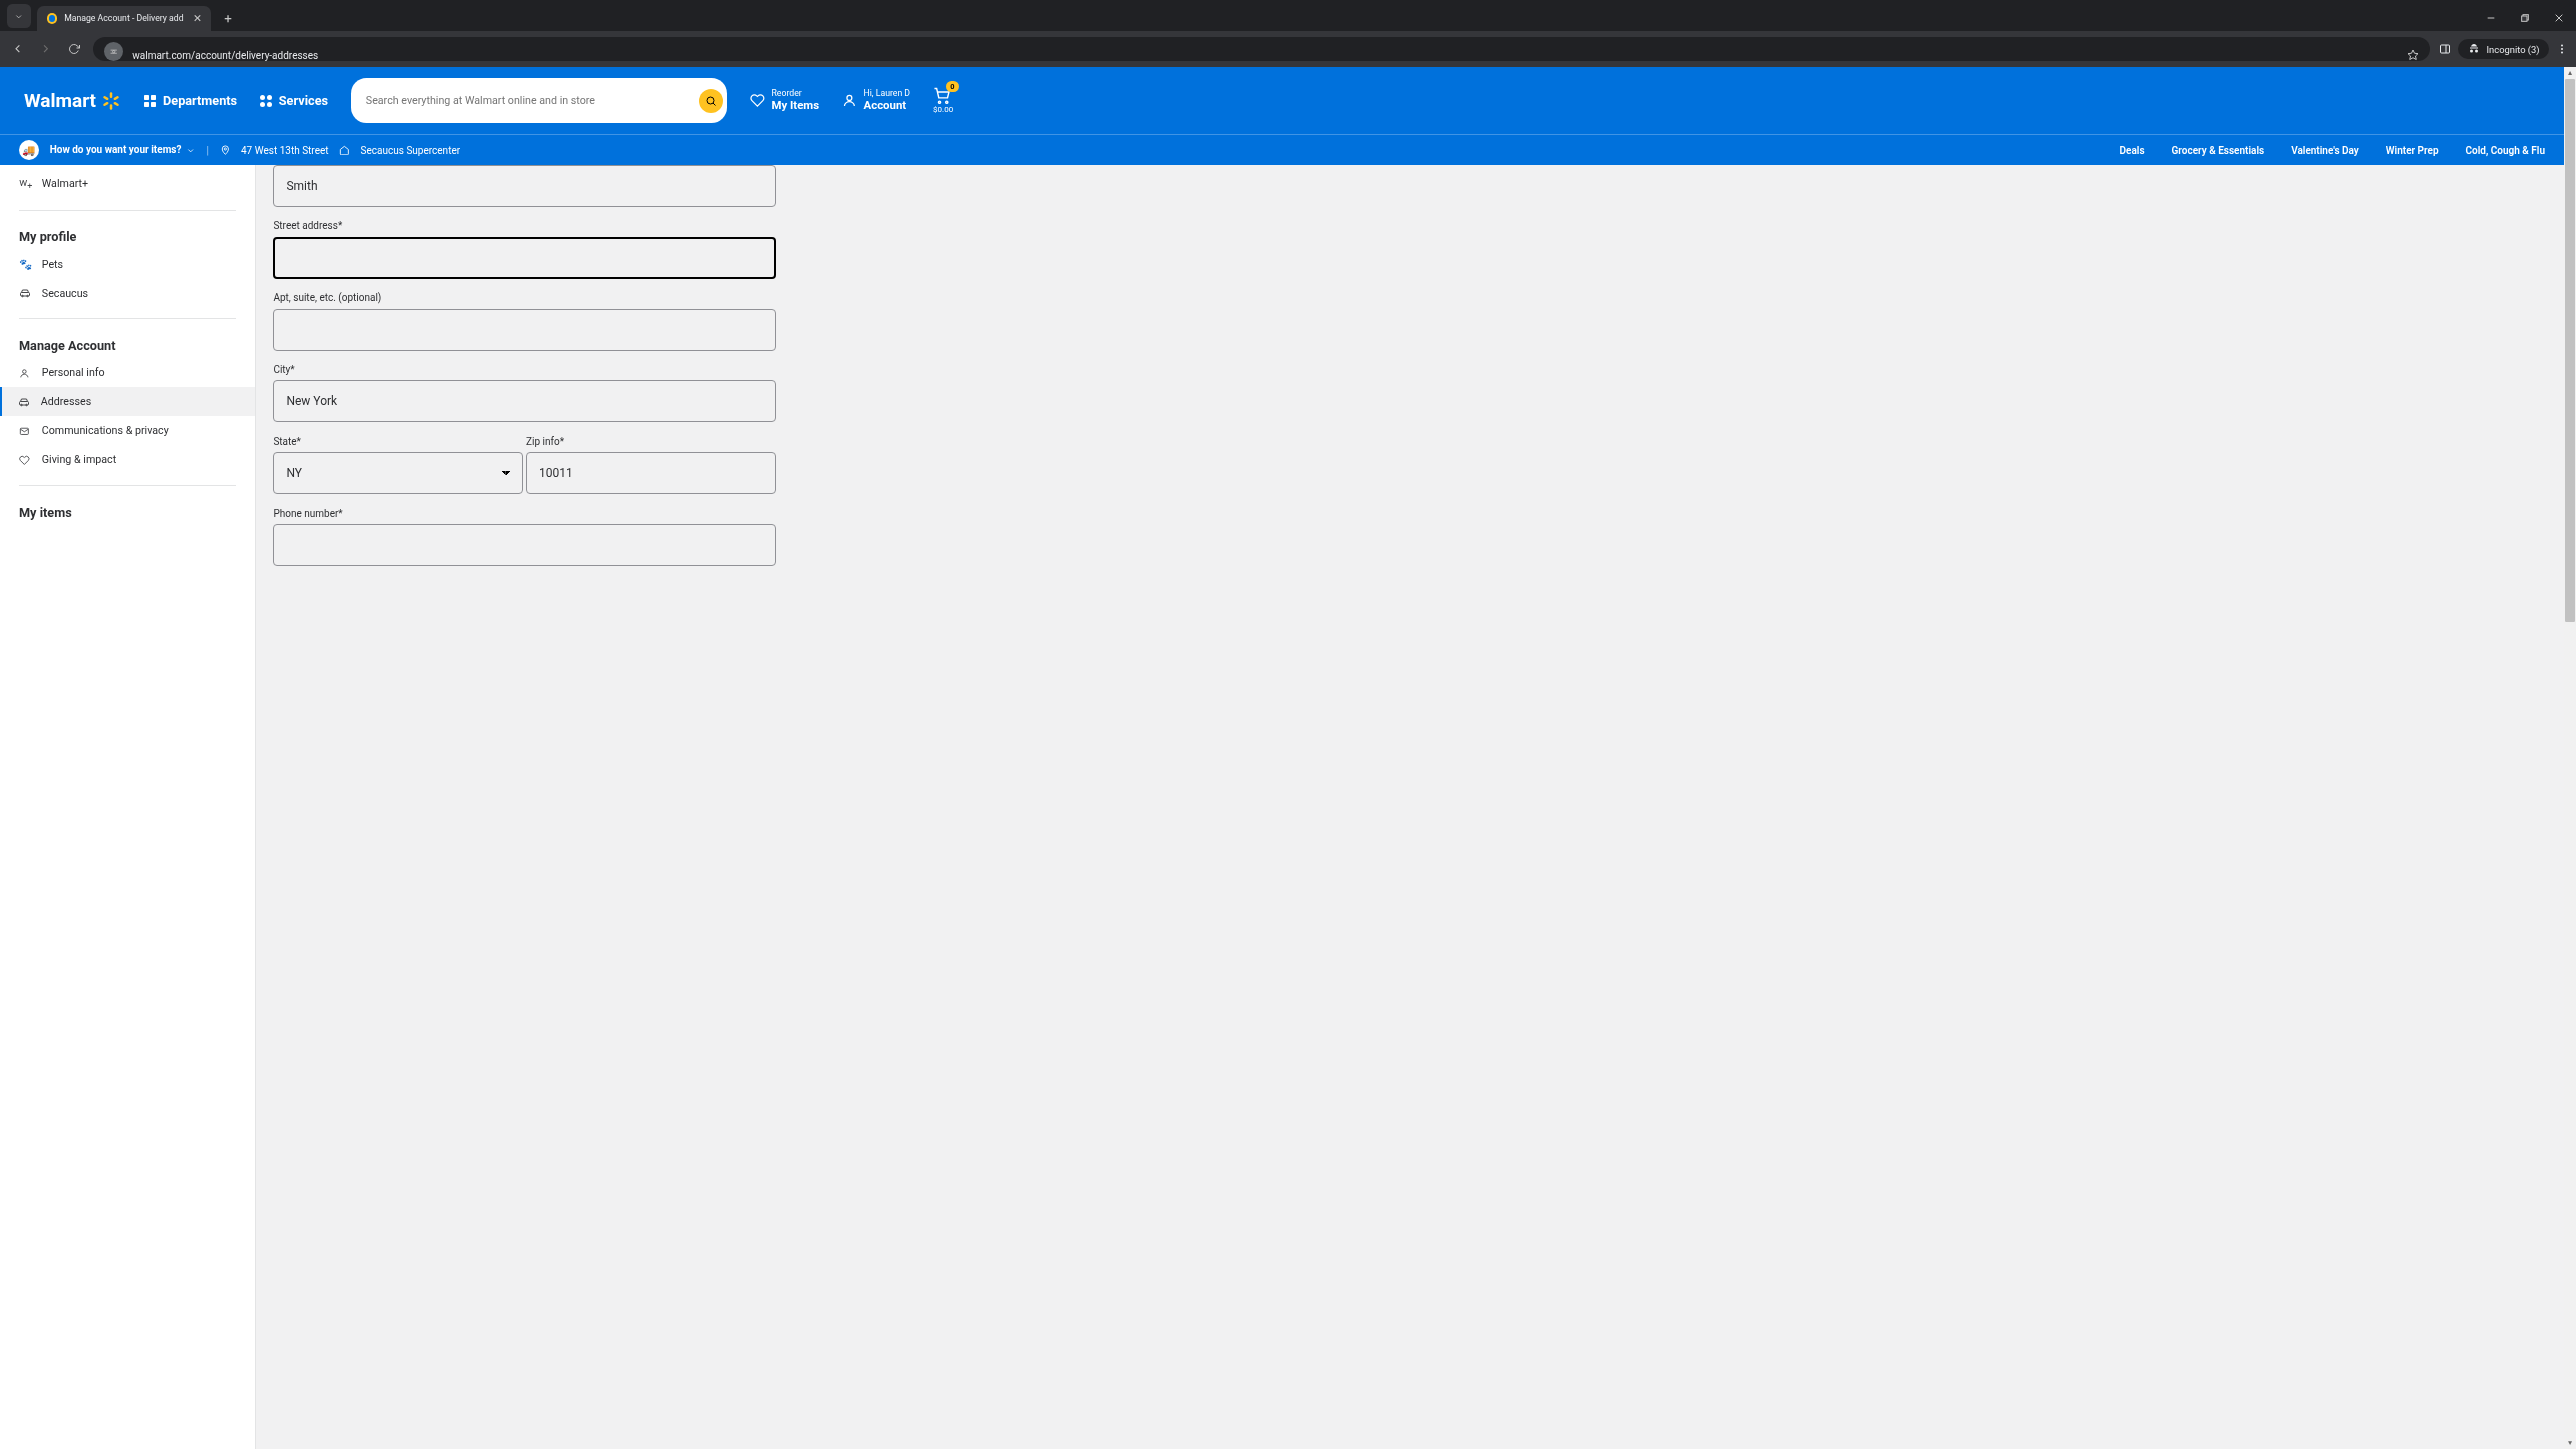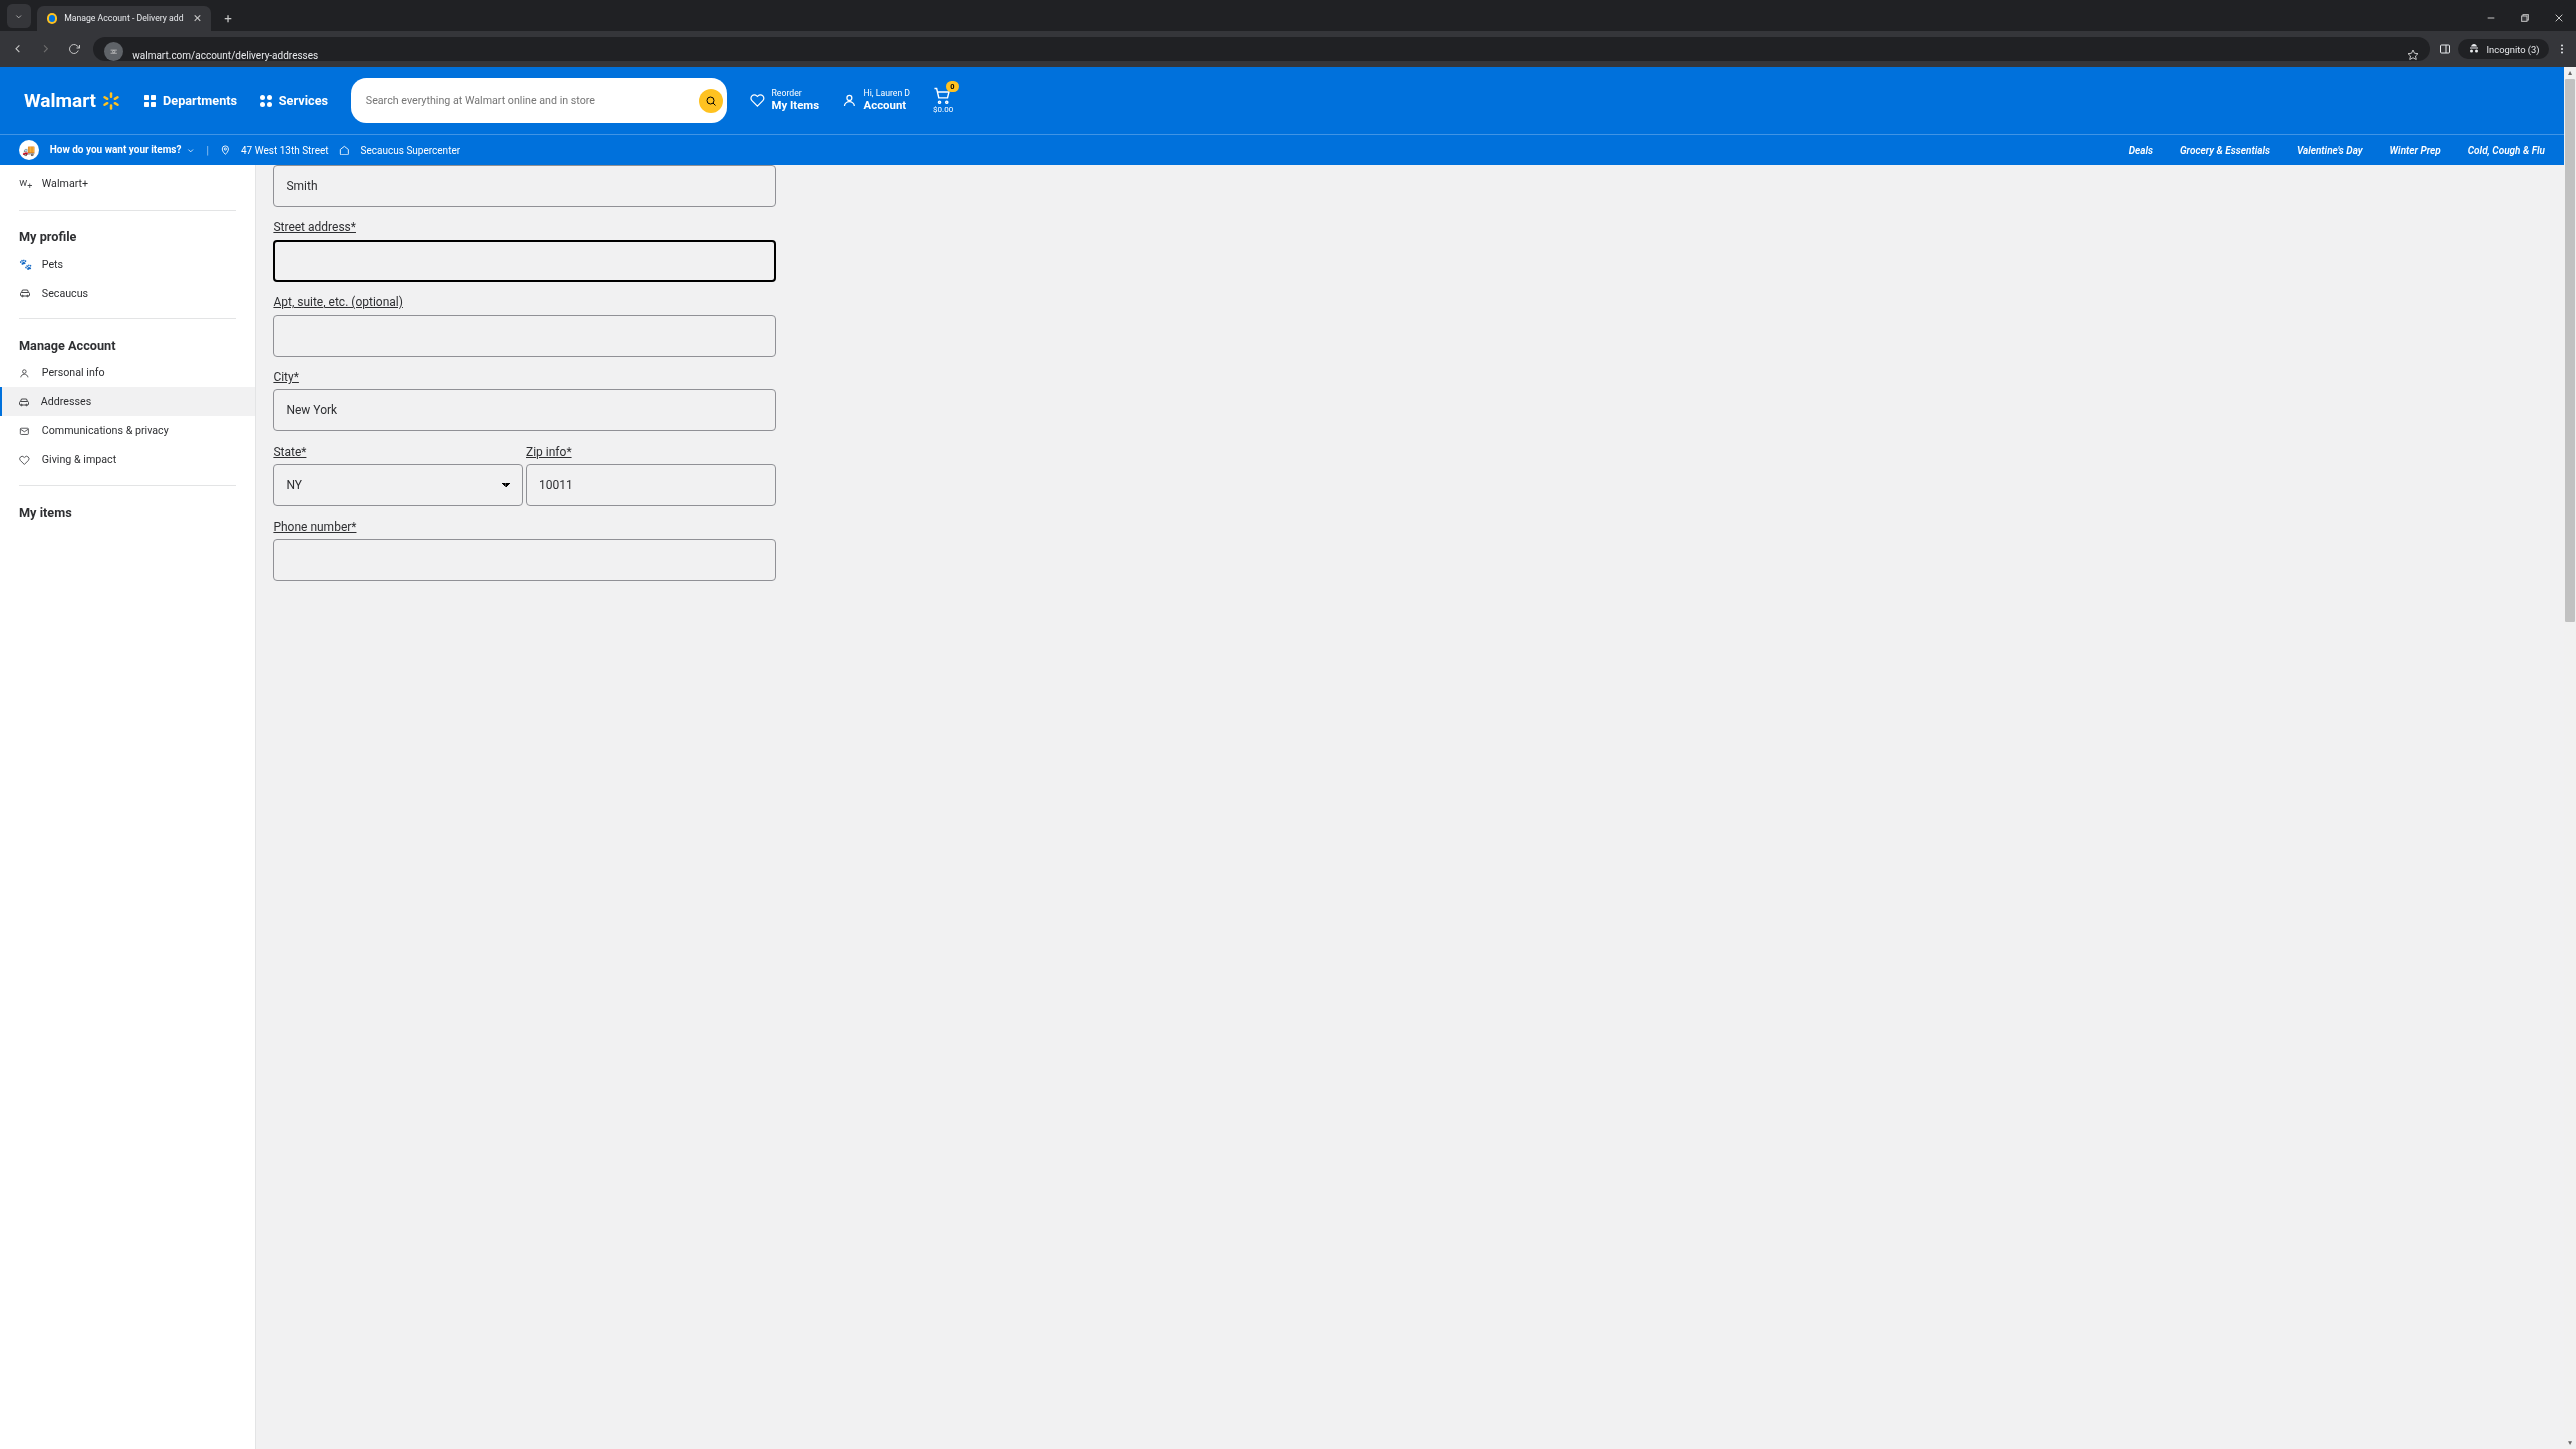--- a/index.html
+++ b/index.html
@@ -57,7 +57,7 @@
 
 .wm-subheader { height:31px; background:#0071dc; border-top:0.7px solid rgba(255,255,255,0.25); display:flex; align-items:center; padding:0 19px; color:#fff; font-size:10px; gap:10.7px; }
 .intent-chip { width:20px; height:20px; border-radius:50%; background:#fff; display:flex; align-items:center; justify-content:center; font-size:10.7px; }
-.sub-links { margin-left:auto; display:flex; gap:27px; font-weight:600;font-style:italic; }
+.sub-links { margin-left:auto; display:flex; gap:27px; font-weight:600; }
 .sub-links span { cursor:pointer; }
 .divider { color:rgba(255,255,255,0.6); }
 

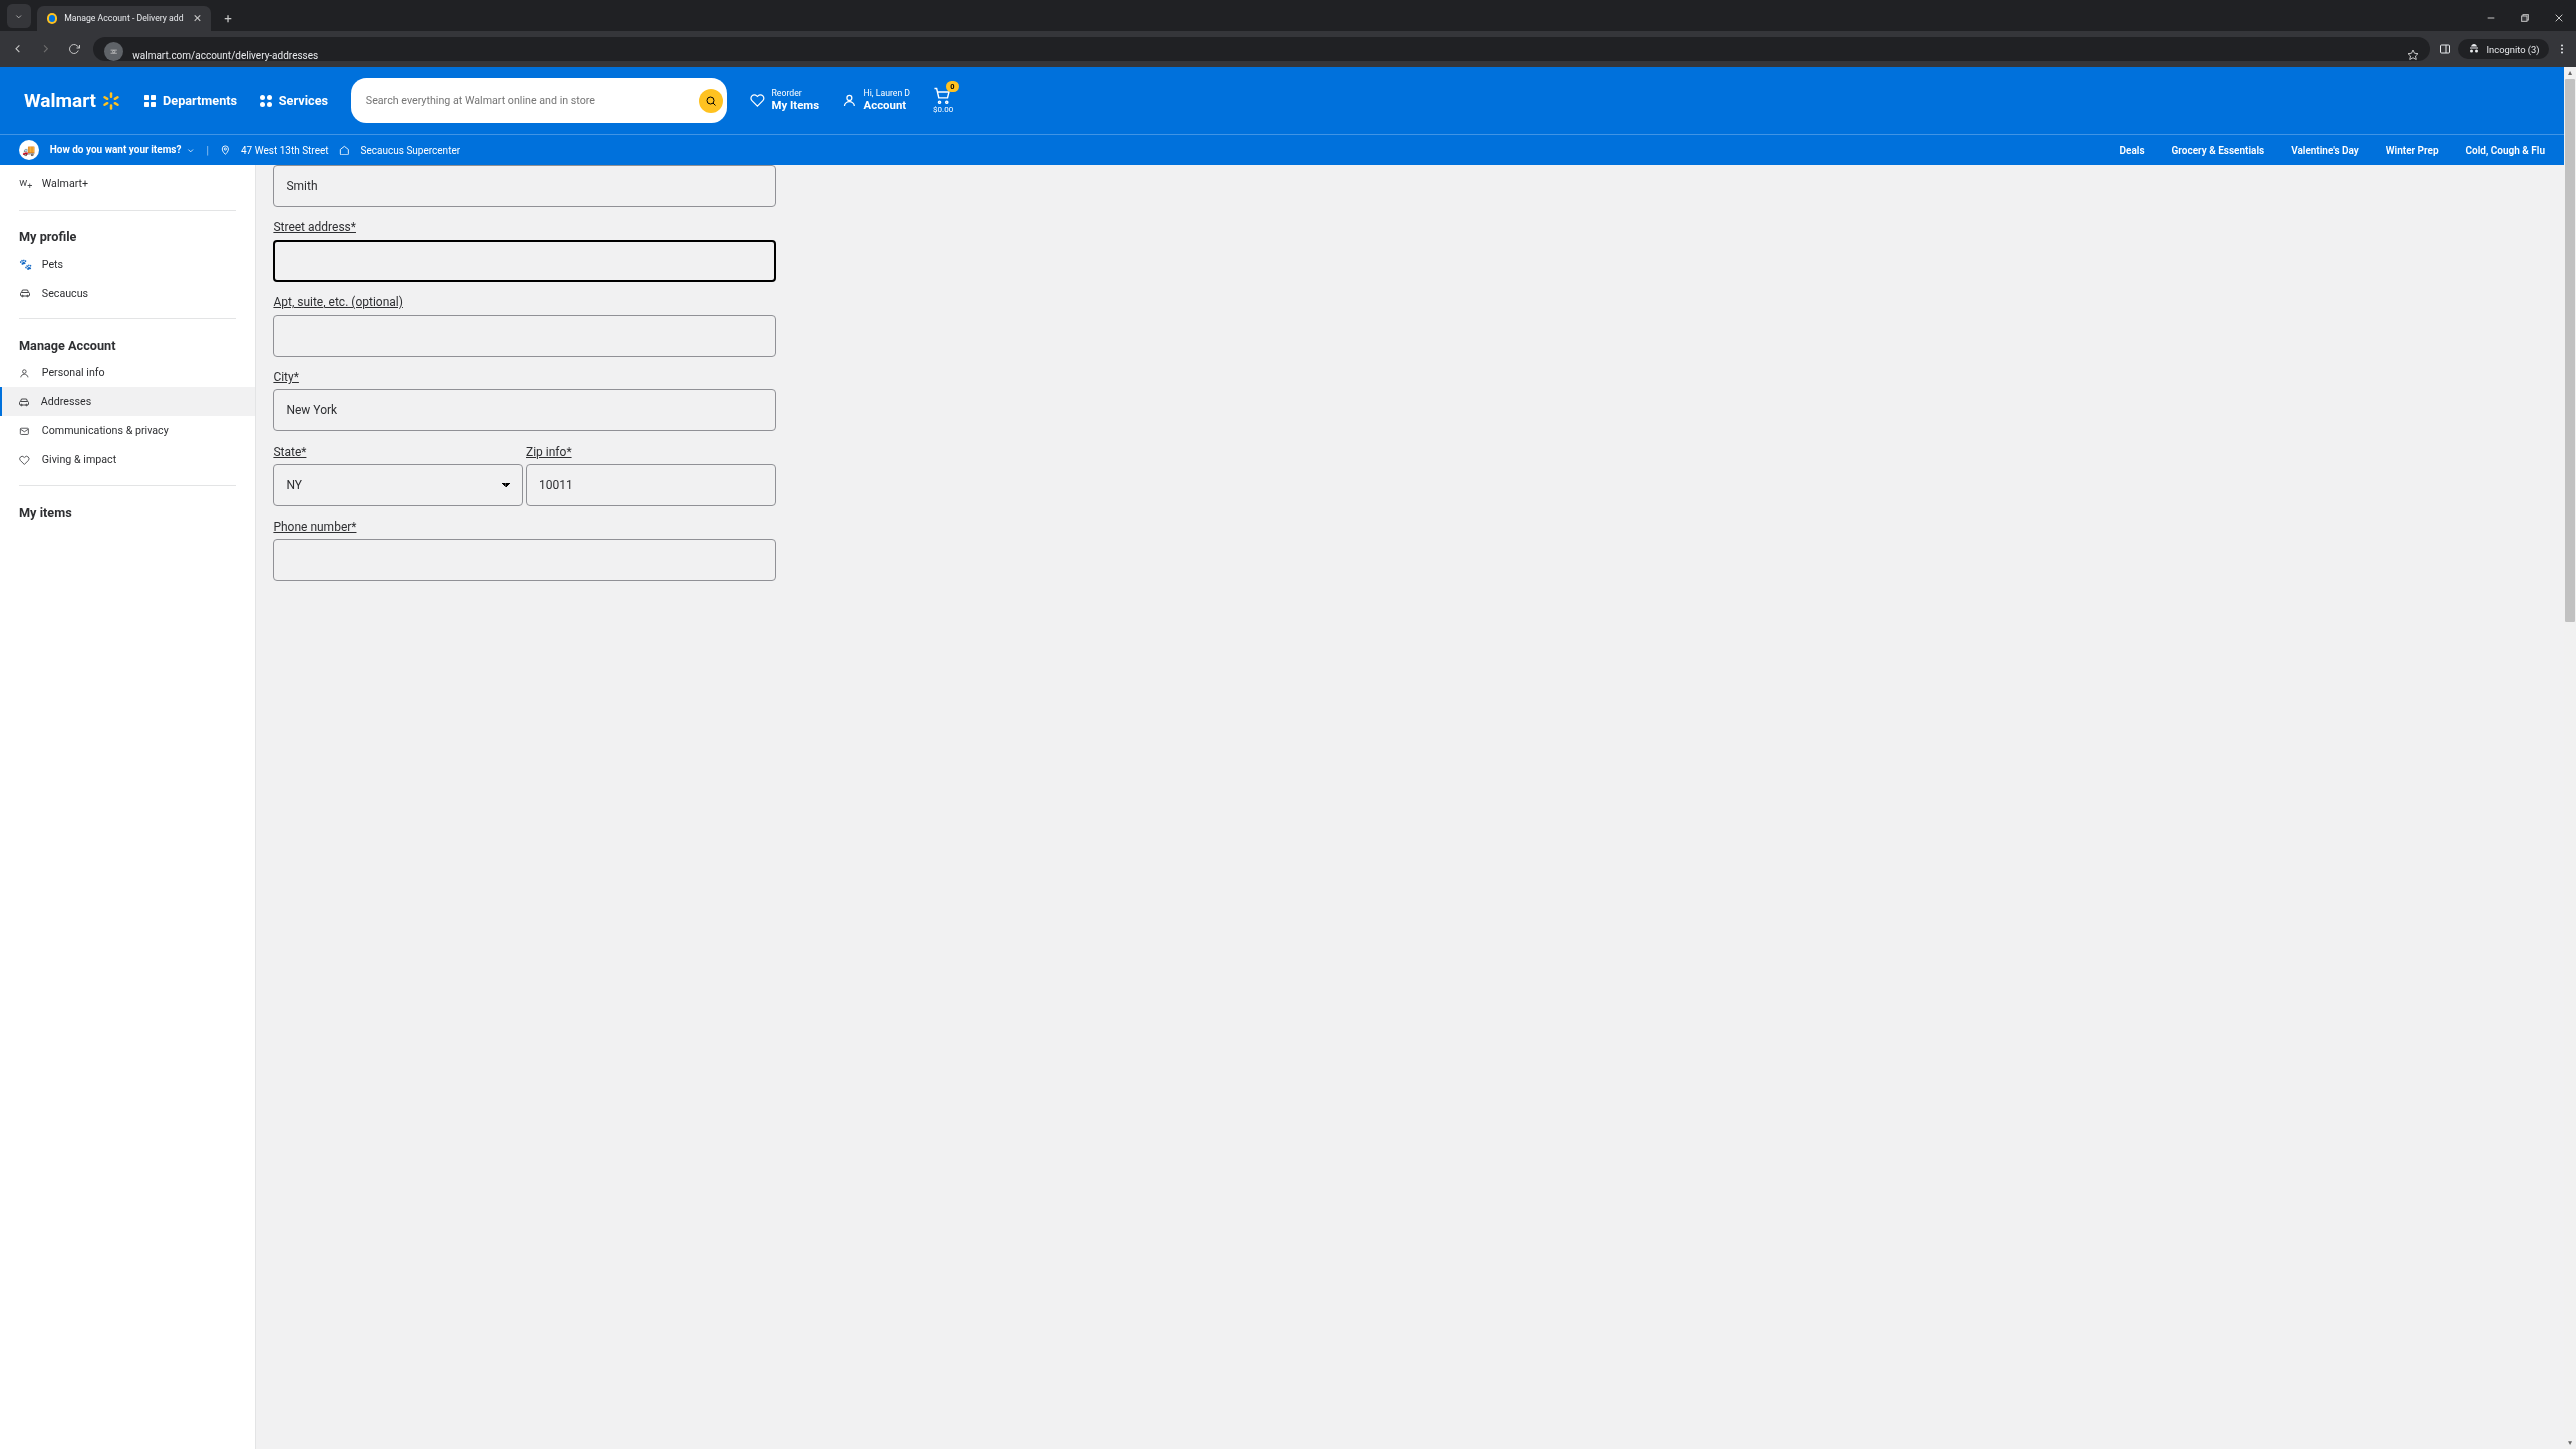--- a/index.html
+++ b/index.html
@@ -73,7 +73,7 @@
 .main { flex:1; background:#f1f1f2; padding:0 0 13.4px; overflow:hidden; position:relative; }
 .form-wrap { padding:0 17.4px; max-width:537px; }
 .field { margin-bottom:13.4px; }
-.field label { display:block; font-size:12px; color:#2e2f32; margin-bottom:5.4px;text-decoration:underline; }
+.field label { display:block; font-size:10px; color:#2e2f32; margin-bottom:5.4px; }
 .field input, .field select { width:100%; height:42px; border:0.7px solid #909196; border-radius:4px; background:#f1f1f2; padding:6px 12px; font-size:12px; color:#2e2f32; outline:none; }
 .field.focused input { border:2px solid #000; padding:0 10.7px; }
 .field select { appearance:none; background-image:linear-gradient(45deg, transparent 50%, #000 50%), linear-gradient(135deg, #000 50%, transparent 50%); background-position: right 16px center, right 11.4px center; background-size:4.7px 4.7px, 4.7px 4.7px; background-repeat:no-repeat; }

